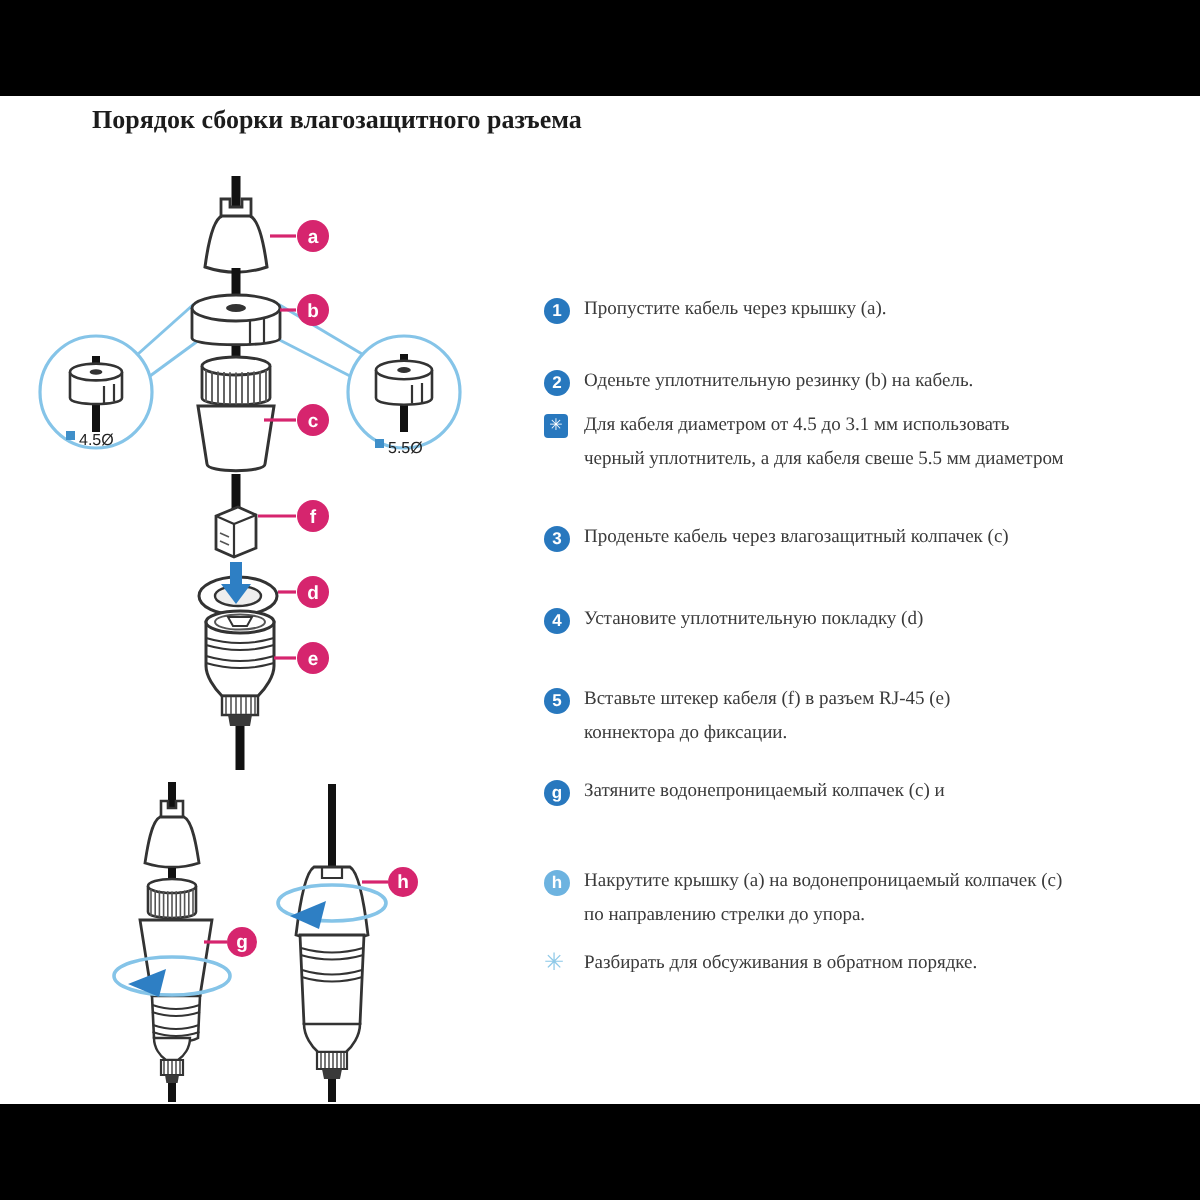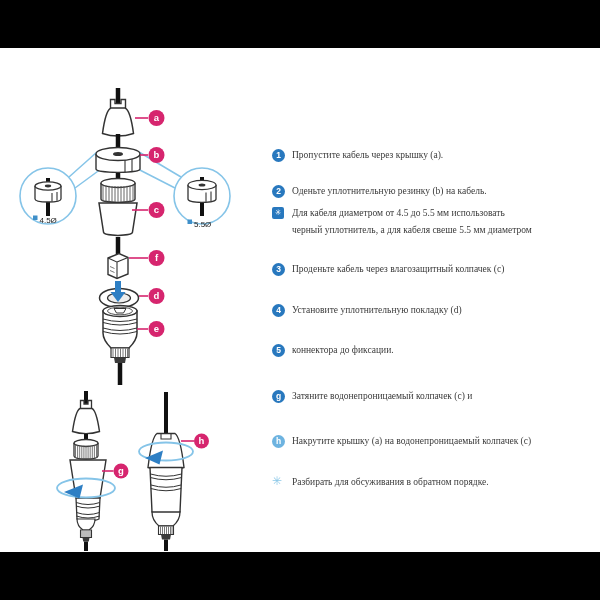--- a/index.html
+++ b/index.html
@@ -28,6 +28,7 @@
 
 <div class="canvas">
 
+  <div class="title">Порядок сборки влагозащитного разъема</div>
 
   <svg class="svg1" viewBox="0 0 250 308">
 

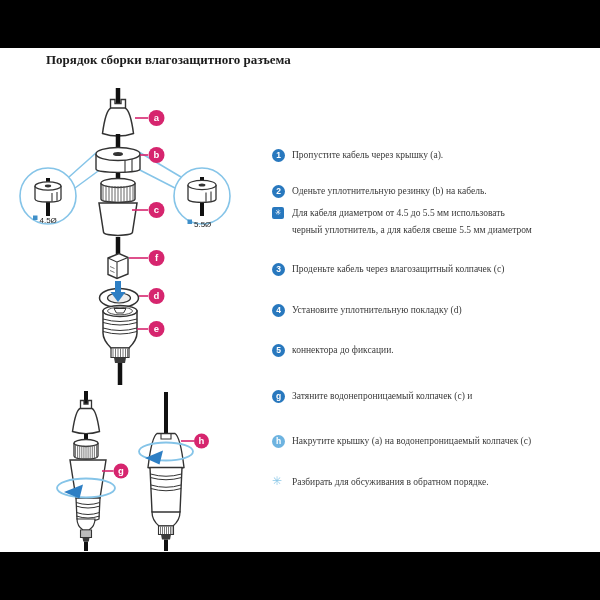--- a/index.html
+++ b/index.html
@@ -209,7 +209,7 @@
 
   <div class="instr-item" style="top:205px">
     <span class="note-sq">✳</span>
-    <div class="line">Для кабеля диаметром от 4.5 до 5.5 мм использовать</div>
+    <div class="line">Для кабеля диаметром от 4.5 до 3.1 мм использовать</div>
     <div class="line">черный уплотнитель, а для кабеля свеше 5.5 мм диаметром</div>
   </div>
 

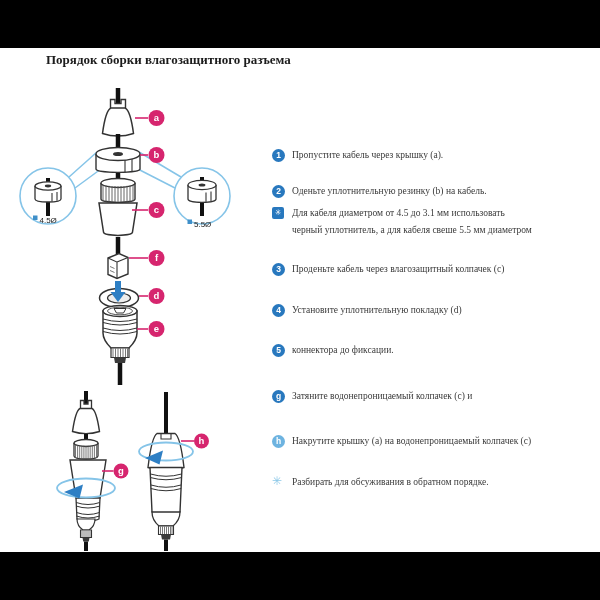--- a/index.html
+++ b/index.html
@@ -225,6 +225,7 @@
 
   <div class="instr-item" style="top:342px">
     <span class="badge">5</span>
+    <div class="line">Вставьте штекер кабеля (f) в разъем RJ-45 (e)</div>
     <div class="line">коннектора до фиксации.</div>
   </div>
 

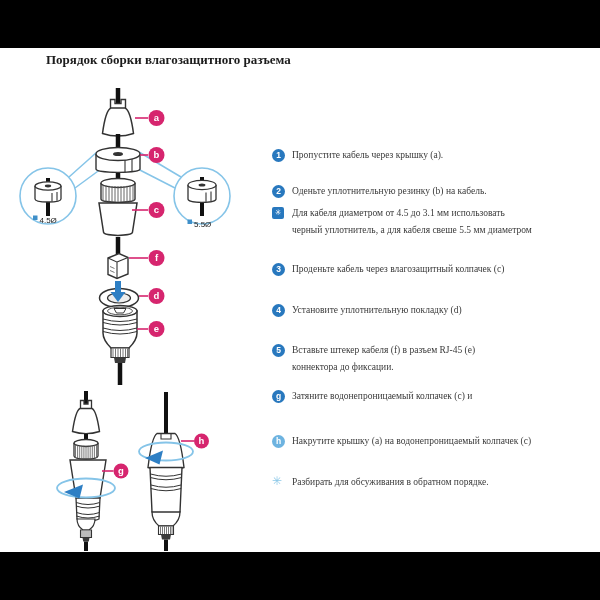--- a/index.html
+++ b/index.html
@@ -237,6 +237,7 @@
   <div class="instr-item" style="top:433px">
     <span class="badge badge-h">h</span>
     <div class="line">Накрутите крышку (a) на водонепроницаемый колпачек (c)</div>
+    <div class="line">по направлению стрелки до упора.</div>
   </div>
 
   <div class="instr-item" style="top:474px">

